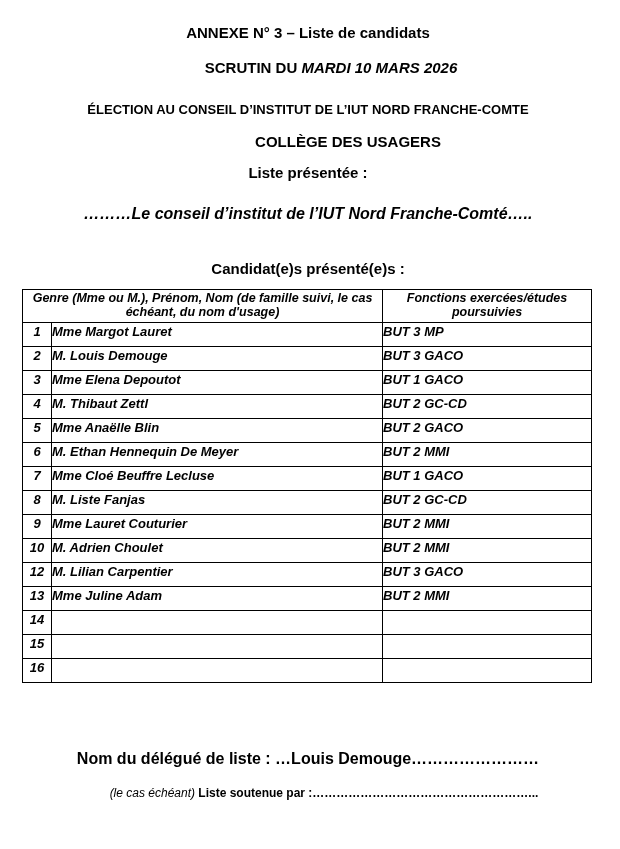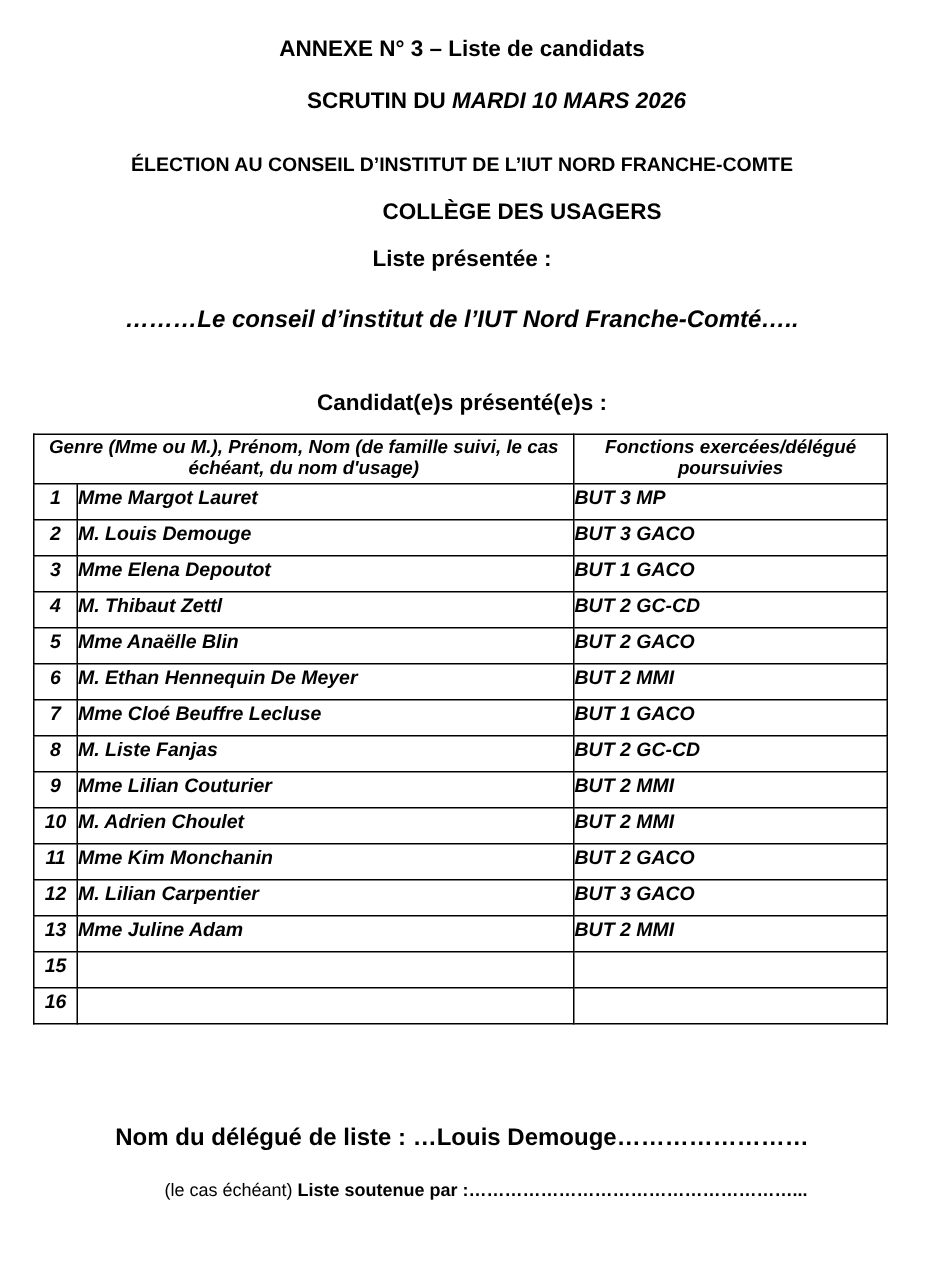--- a/index.html
+++ b/index.html
@@ -63,7 +63,7 @@
   <thead>
     <tr>
       <th colspan="2" class="hname">Genre (Mme ou M.), Prénom, Nom (de famille suivi, le cas échéant, du nom d'usage)</th>
-      <th class="hfunc">Fonctions exercées/délégué poursuivies</th>
+      <th class="hfunc">Fonctions exercées/études poursuivies</th>
     </tr>
   </thead>
   <tbody id="tbody">

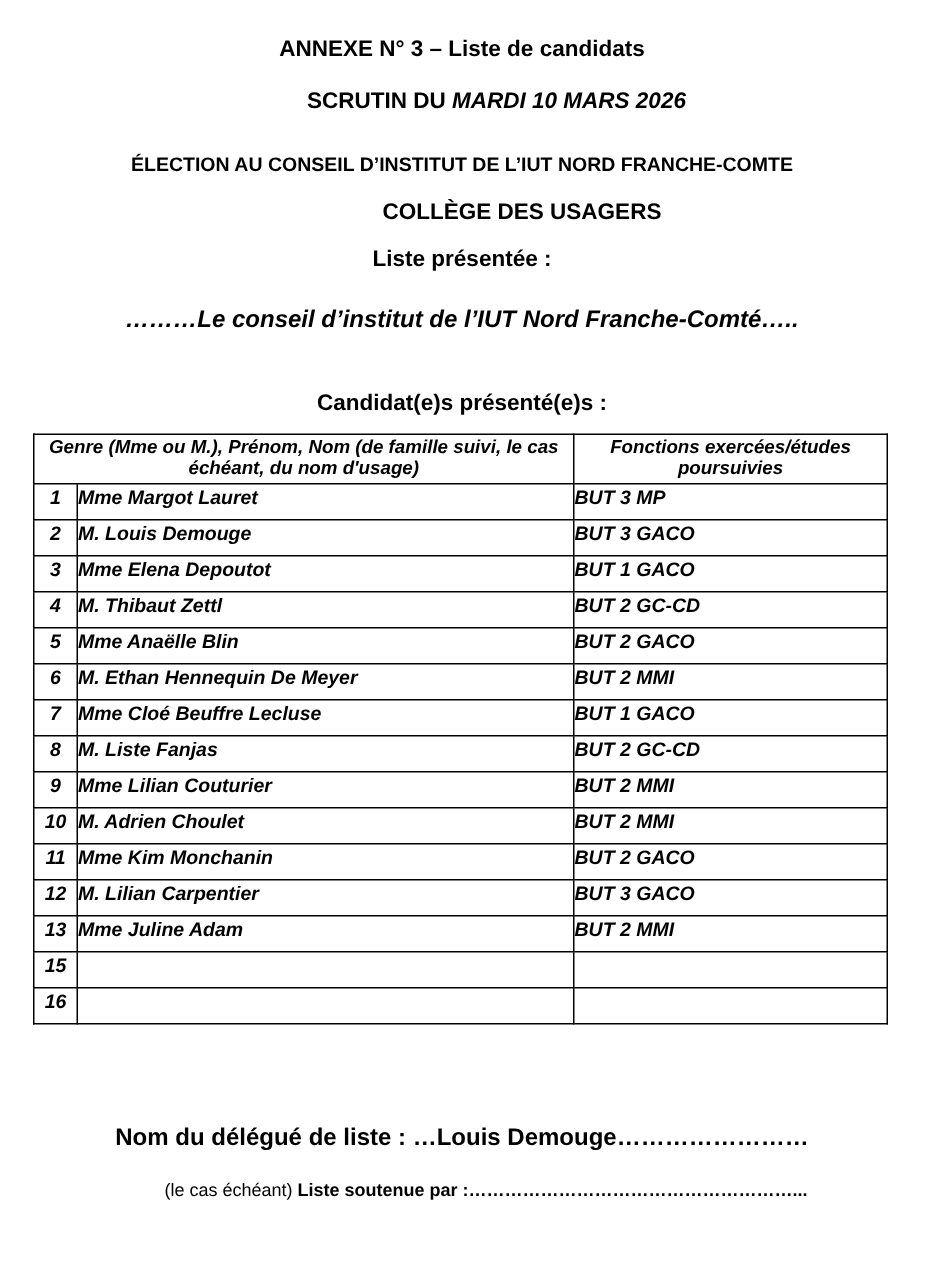--- a/index.html
+++ b/index.html
@@ -109,7 +109,7 @@
       </tr>
       <tr>
         <td class="num">9</td>
-        <td class="name">Mme Lilian Couturier</td>
+        <td class="name">Mme Lauret Couturier</td>
         <td class="func">BUT 2 MMI</td>
       </tr>
       <tr>

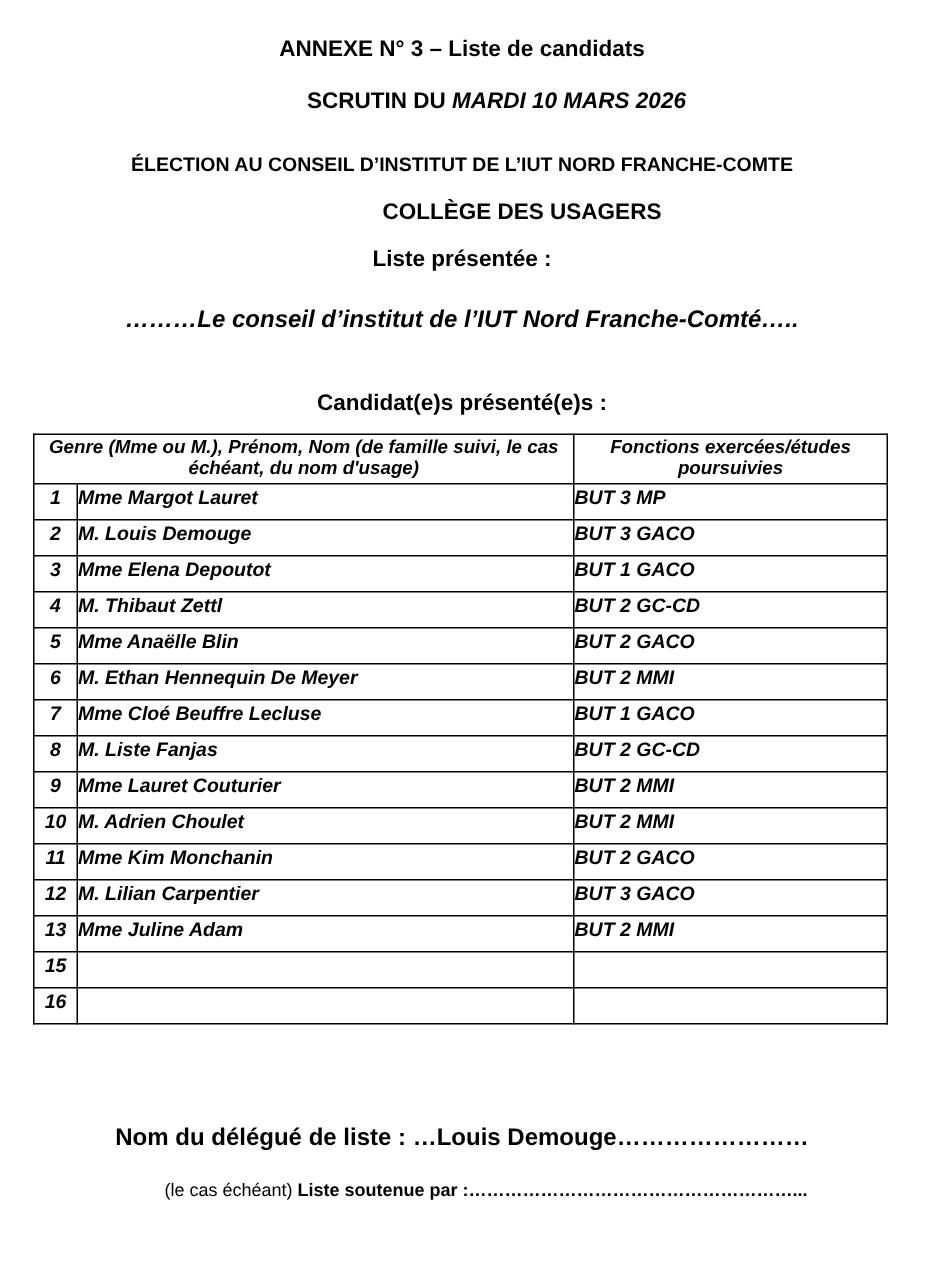--- a/index.html
+++ b/index.html
@@ -118,11 +118,6 @@
         <td class="func">BUT 2 MMI</td>
       </tr>
       <tr>
-        <td class="num">11</td>
-        <td class="name">Mme Kim Monchanin</td>
-        <td class="func">BUT 2 GACO</td>
-      </tr>
-      <tr>
         <td class="num">12</td>
         <td class="name">M. Lilian Carpentier</td>
         <td class="func">BUT 3 GACO</td>

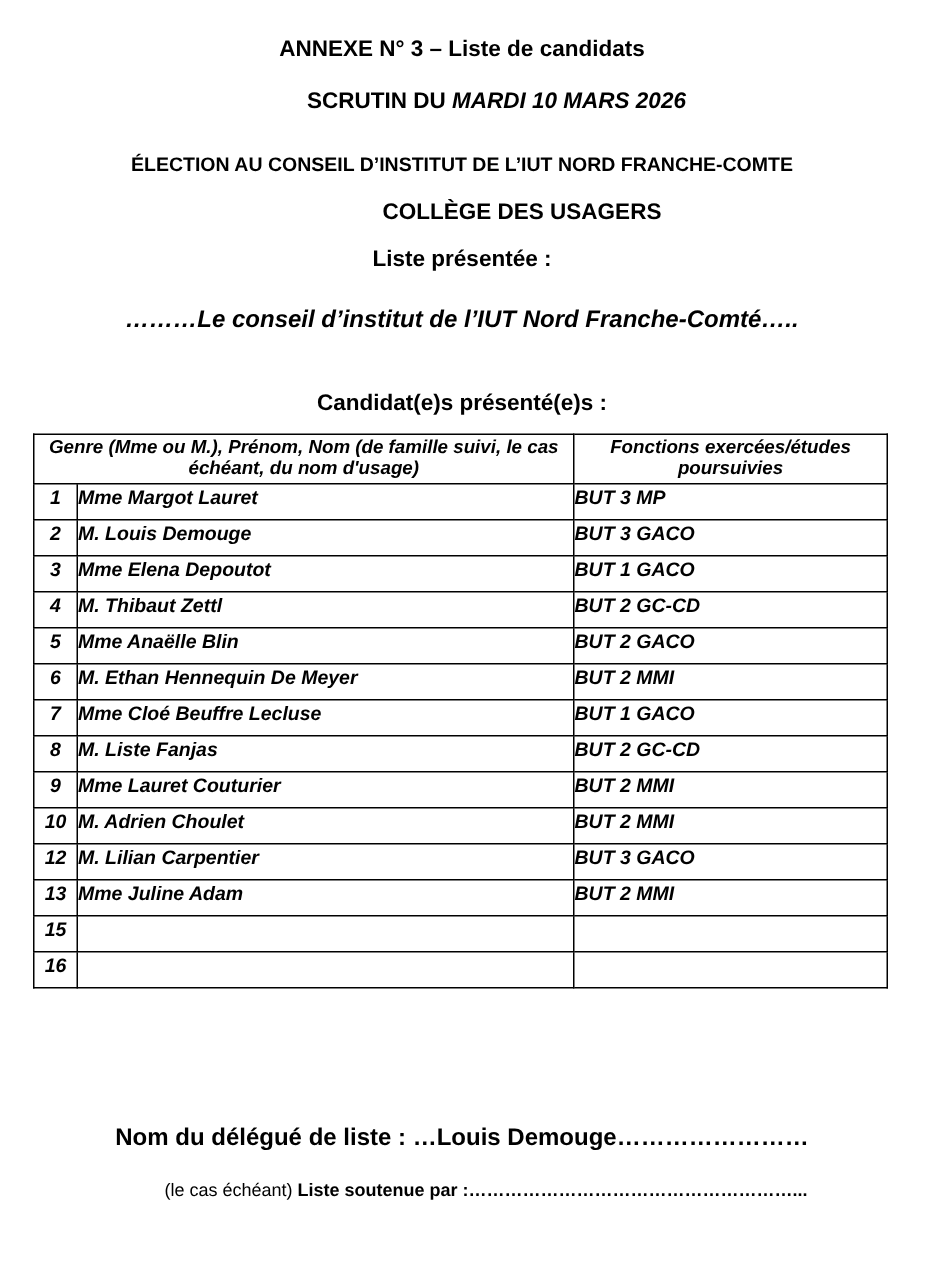--- a/index.html
+++ b/index.html
@@ -128,6 +128,11 @@
         <td class="func">BUT 2 MMI</td>
       </tr>
       <tr>
+        <td class="num">14</td>
+        <td class="name"></td>
+        <td class="func"></td>
+      </tr>
+      <tr>
         <td class="num">15</td>
         <td class="name"></td>
         <td class="func"></td>

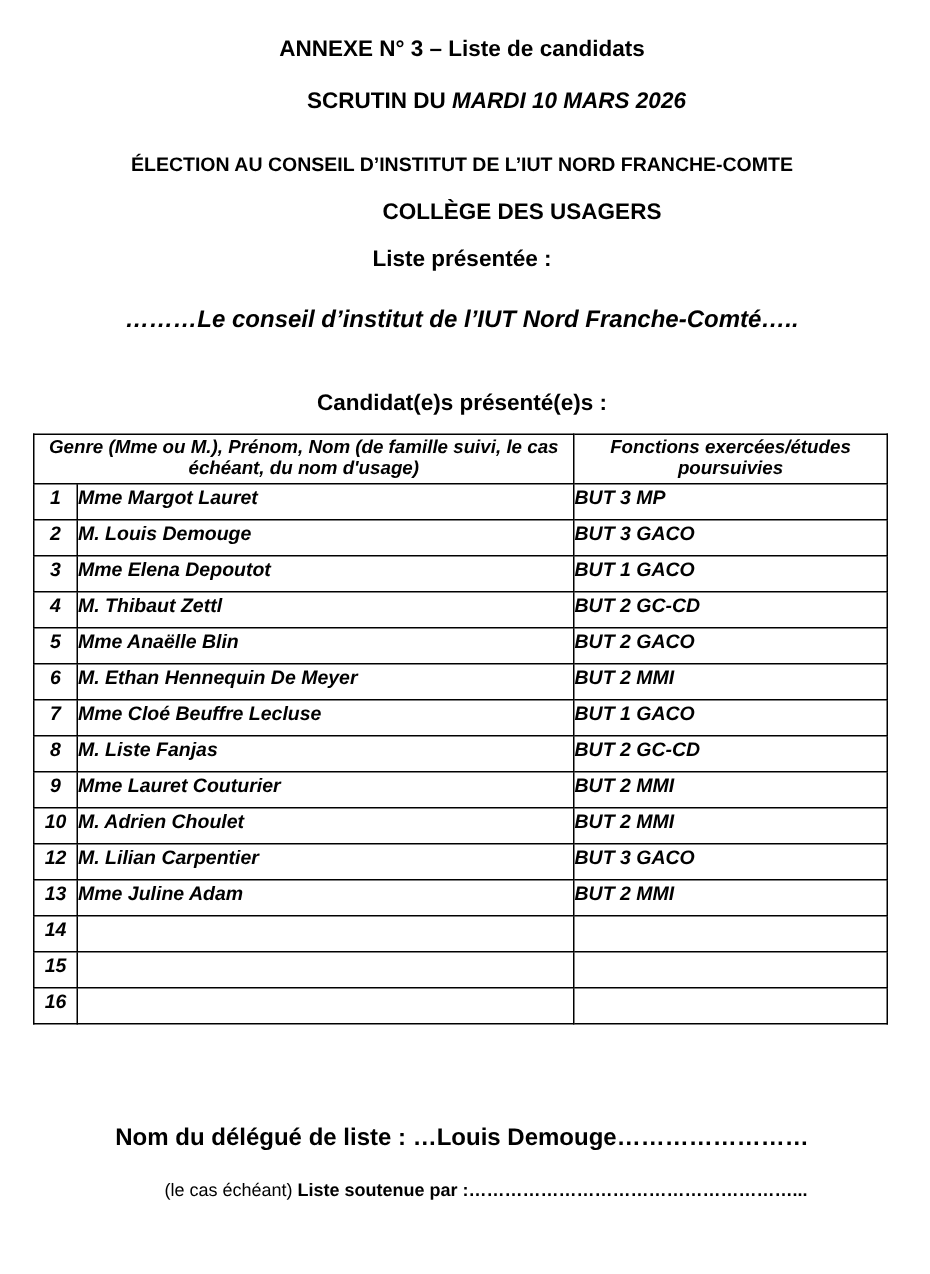--- a/index.html
+++ b/index.html
@@ -41,7 +41,7 @@
 
   #footer1 { top: 750px; font-size: 16px; }
   #footer2 { top: 786px; font-size: 12px; }
-  #footer2 .it { font-weight: normal; margin-left: 32px; }
+  #footer2 .it { font-style: italic; font-weight: normal; margin-left: 32px; }
 </style>
 </head>
 <body>

